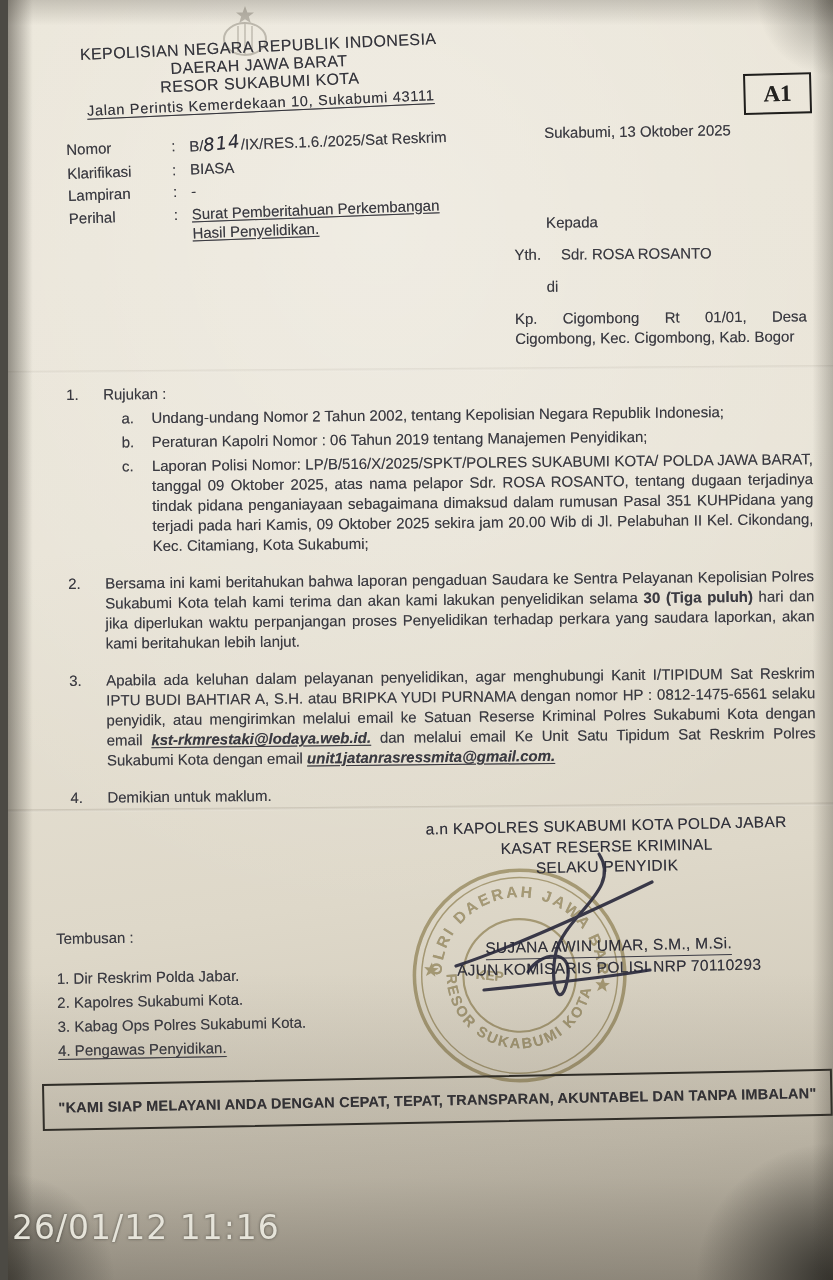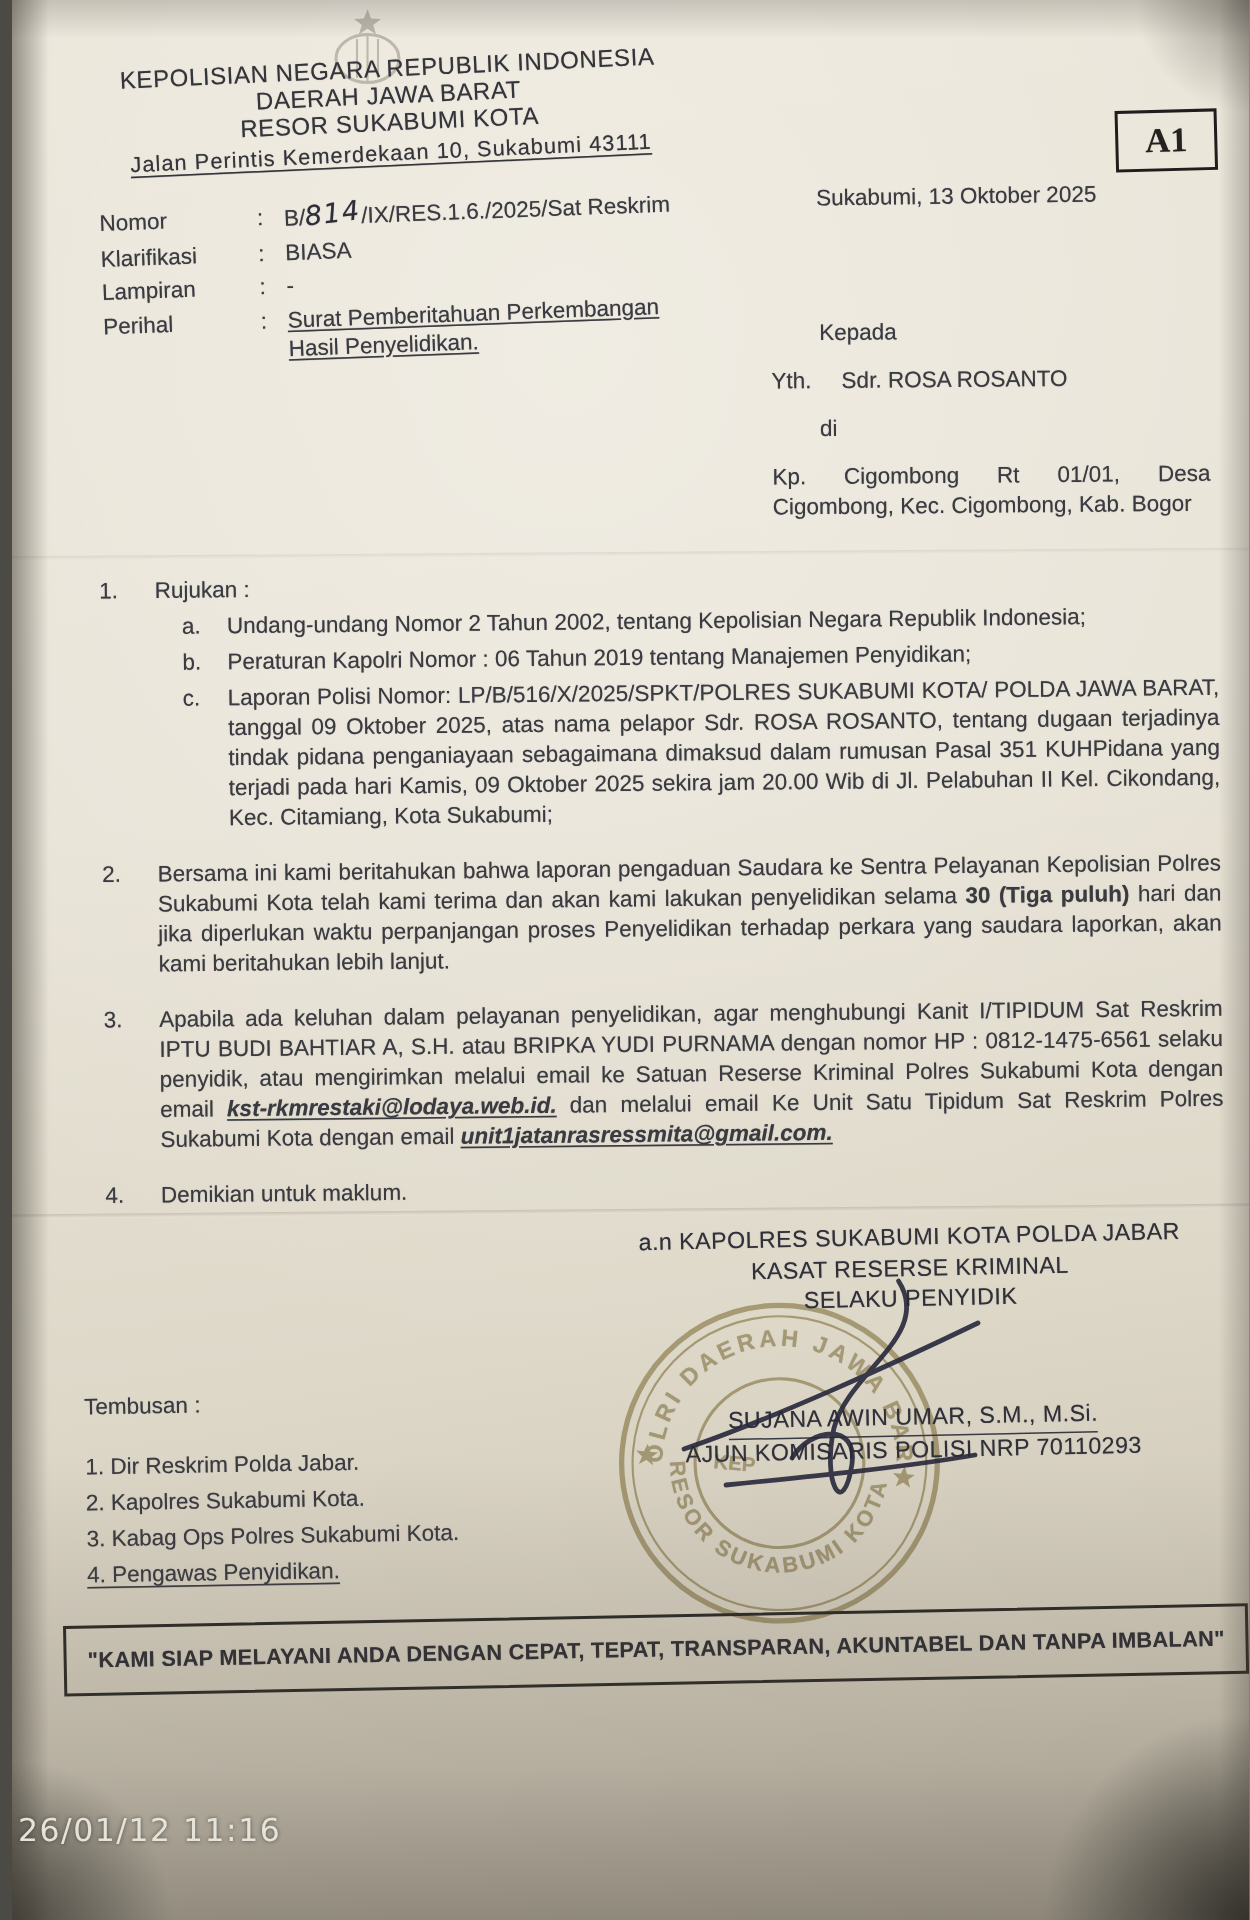--- a/index.html
+++ b/index.html
@@ -92,7 +92,7 @@
     transform:rotate(-1.1deg);font-size:14.5px;font-weight:bold;letter-spacing:.2px;color:#2f2e33;z-index:10;}
 
   .stampcam{left:12px;top:1208px;z-index:50;font-family:"DejaVu Sans", sans-serif;
-    font-size:21px;color:#e6e4da;text-shadow:0 0 3px rgba(40,38,34,.65);letter-spacing:1px;text-align:center;}
+    font-size:33px;color:#e6e4da;text-shadow:0 0 3px rgba(40,38,34,.65);letter-spacing:1px;text-align:center;}
 </style>
 </head>
 <body>

